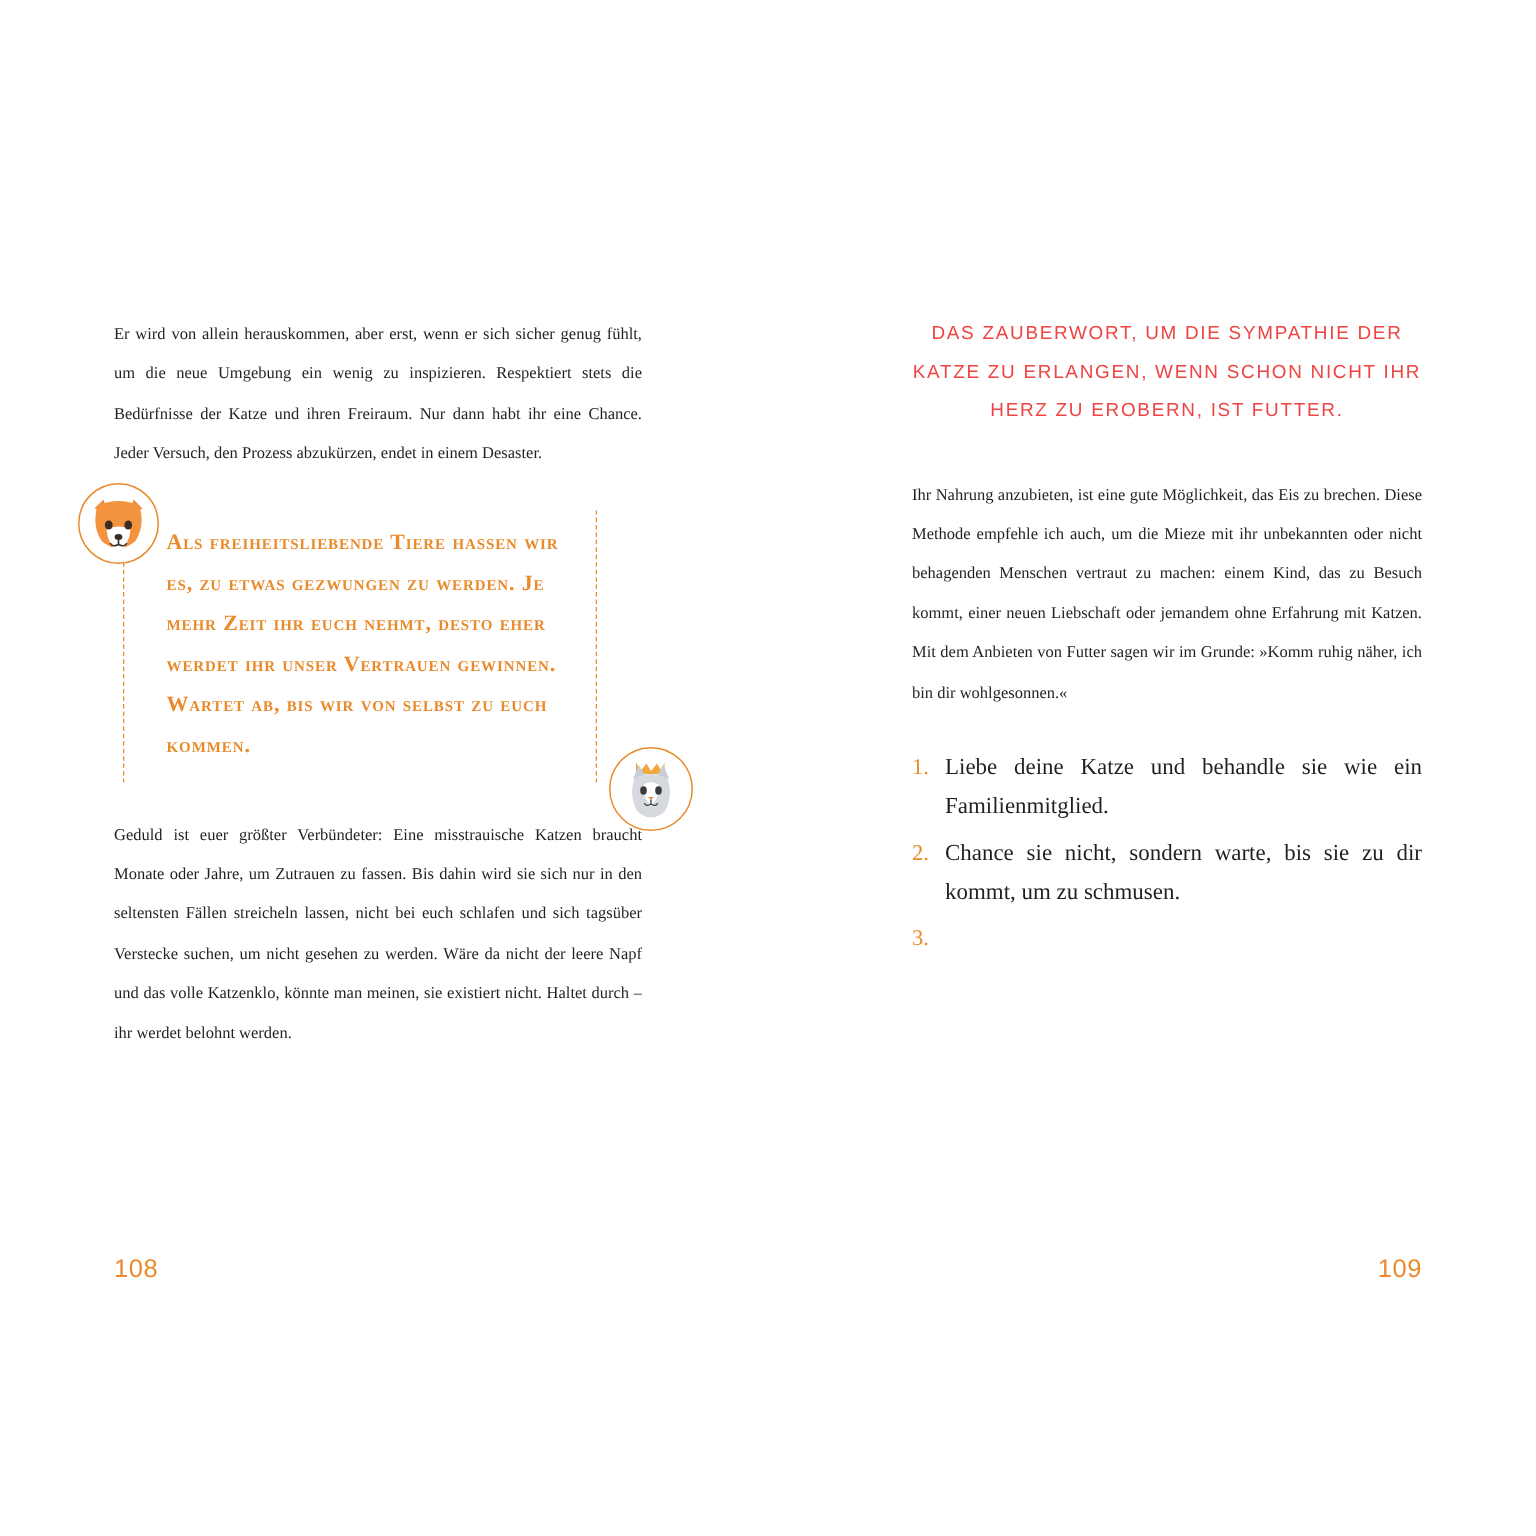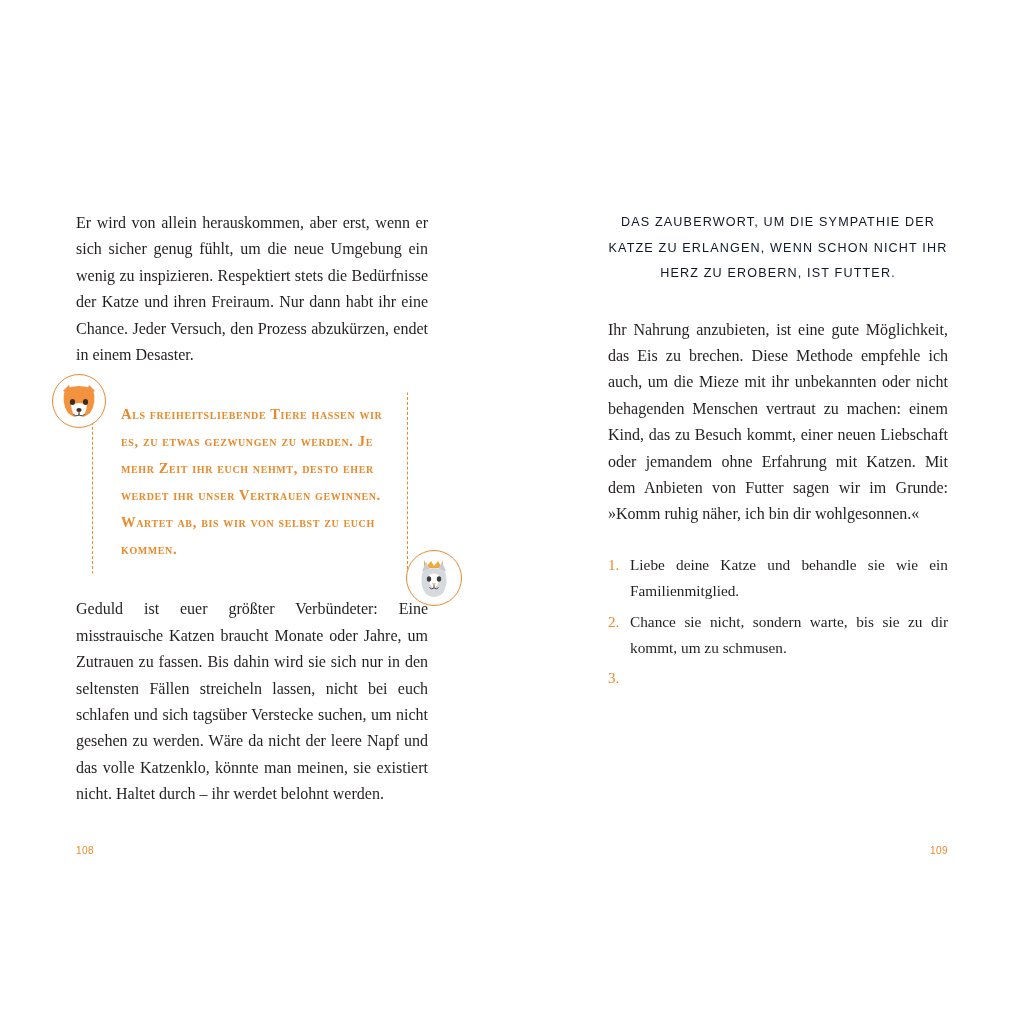--- a/index.html
+++ b/index.html
@@ -38,7 +38,7 @@
   }
   p.body-text {
     margin: 0;
-    font-size: 16px;
+    font-size: 11px;
     line-height: 26.4px;
     text-align: justify;
     text-justify: inter-word;

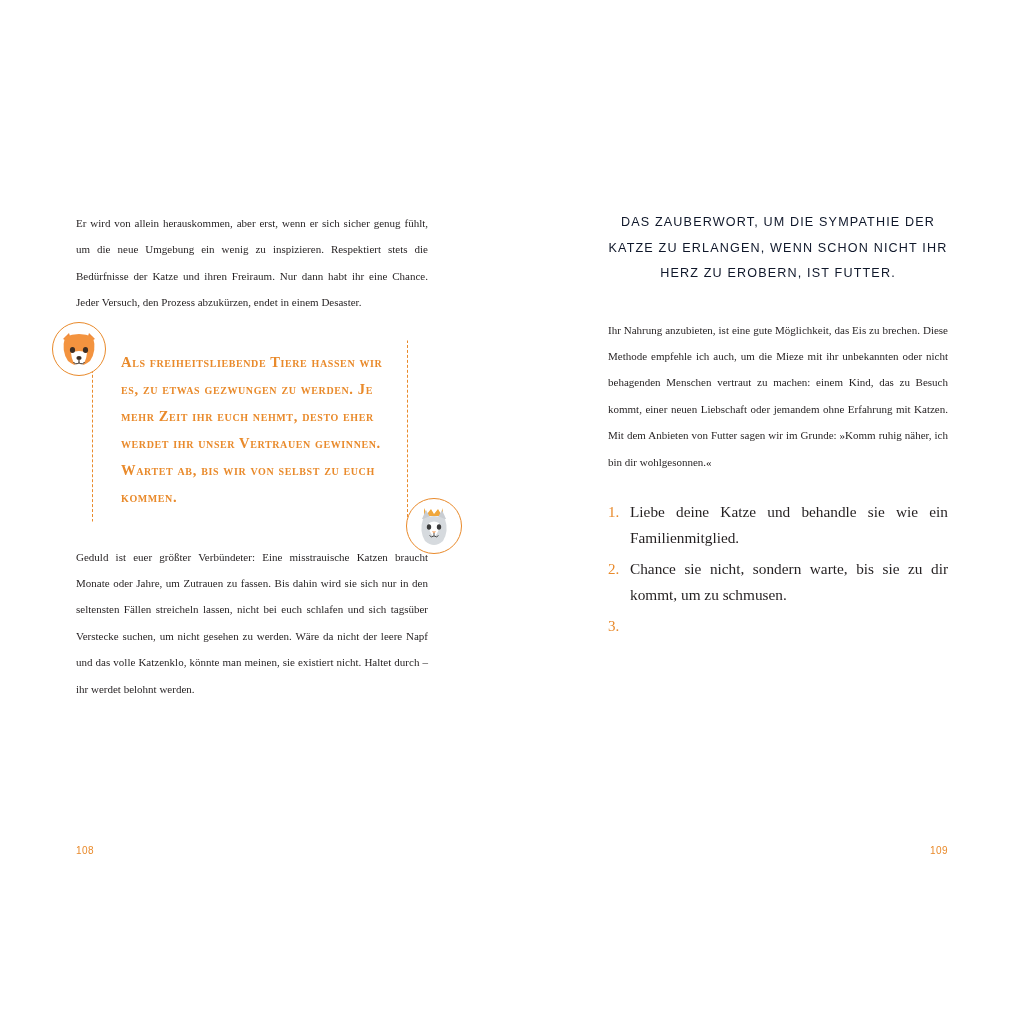--- a/index.html
+++ b/index.html
@@ -107,7 +107,7 @@
   
   .kicker {
     margin: 0 0 30px 0;
-    color: #0f172a;
+    color: #ef4444;
     font-family: "Liberation Sans", sans-serif;
     font-size: 12.6px;
     letter-spacing: 1.15px;

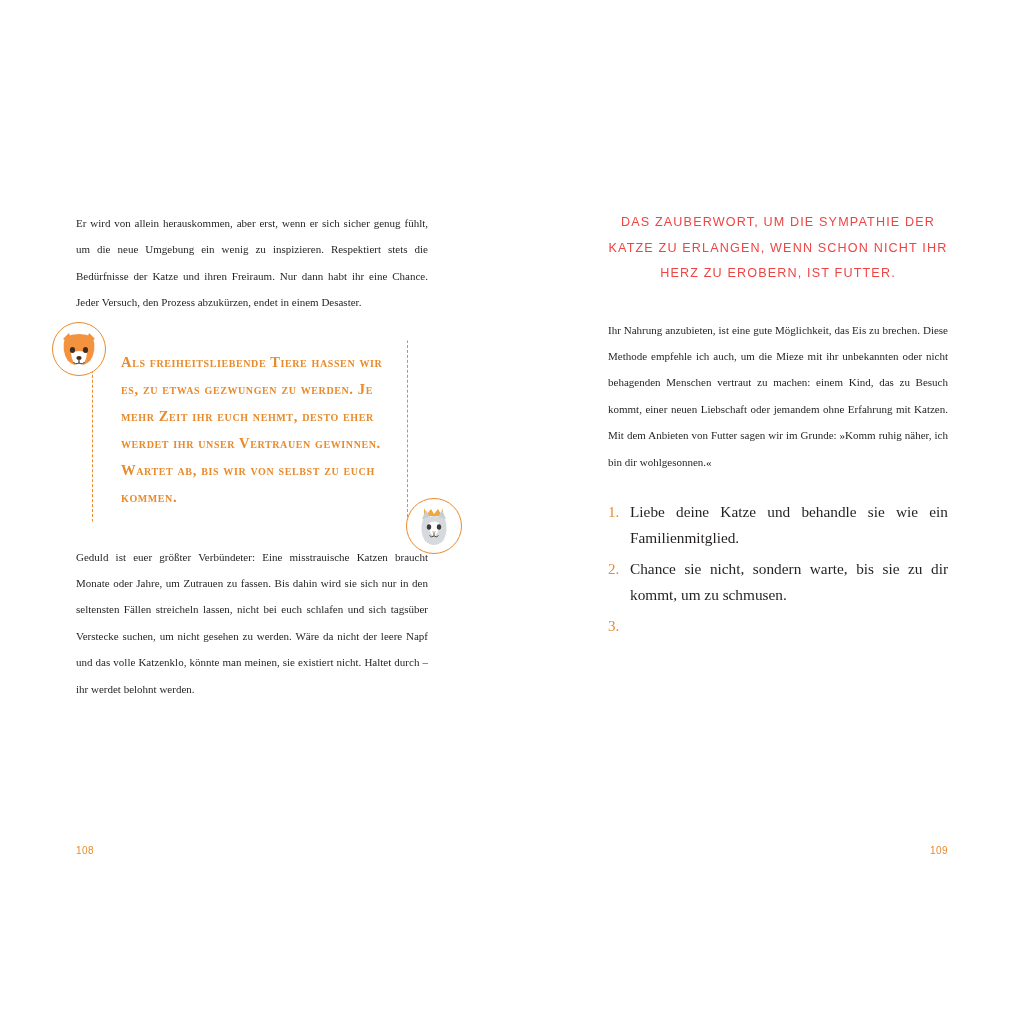--- a/index.html
+++ b/index.html
@@ -59,7 +59,7 @@
   }
   .quote-dashed {
     position: relative;
-    margin-left: 16px;
+    margin-left: 6px;
     border-left: 1.5px dashed #e98a2b;
     border-right: 1.5px dashed #e98a2b;
     border-top: 1.5px dashed transparent;

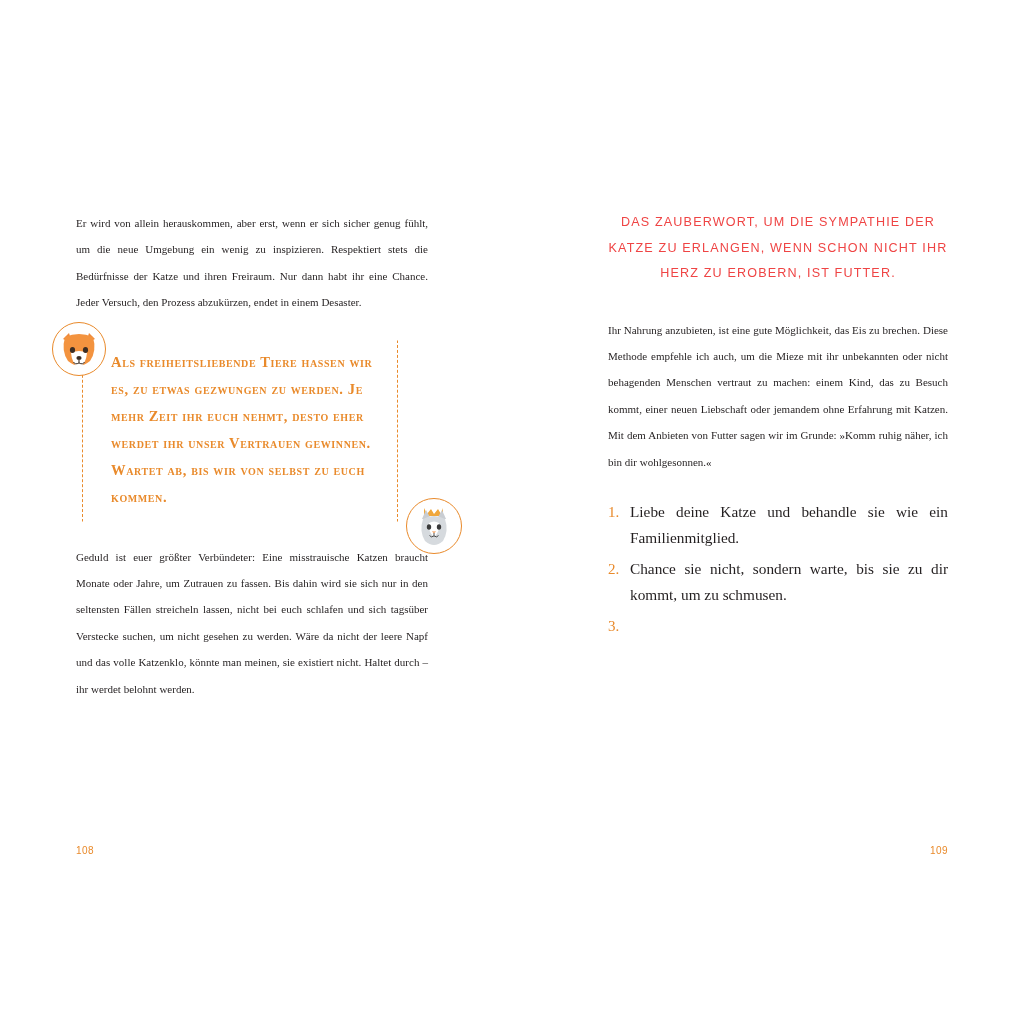--- a/index.html
+++ b/index.html
@@ -143,7 +143,7 @@
     position: absolute;
     bottom: 168px;
     font-family: "Liberation Sans", sans-serif;
-    font-size: 10px;
+    font-size: 17px;
     color: #e98a2b;
     letter-spacing: 0.4px;
   }

